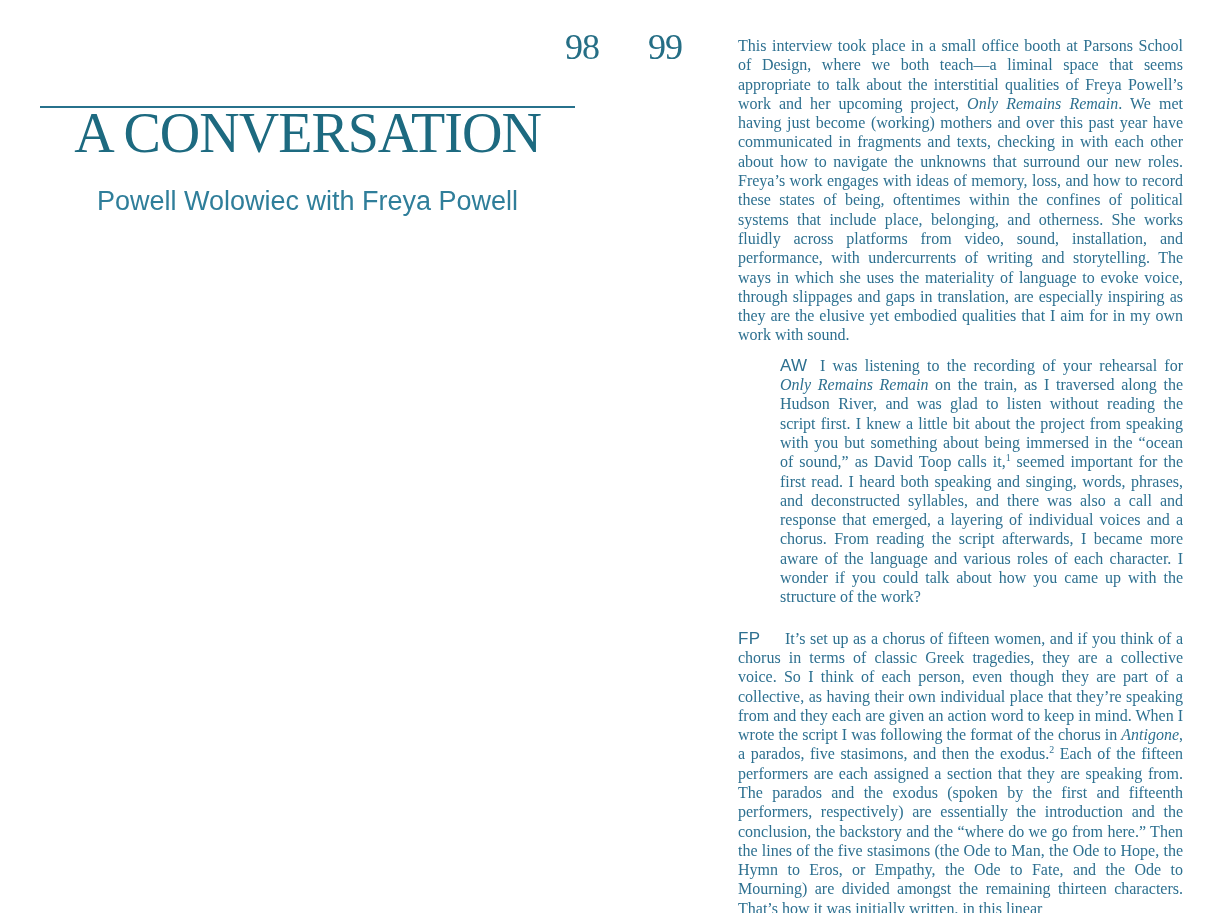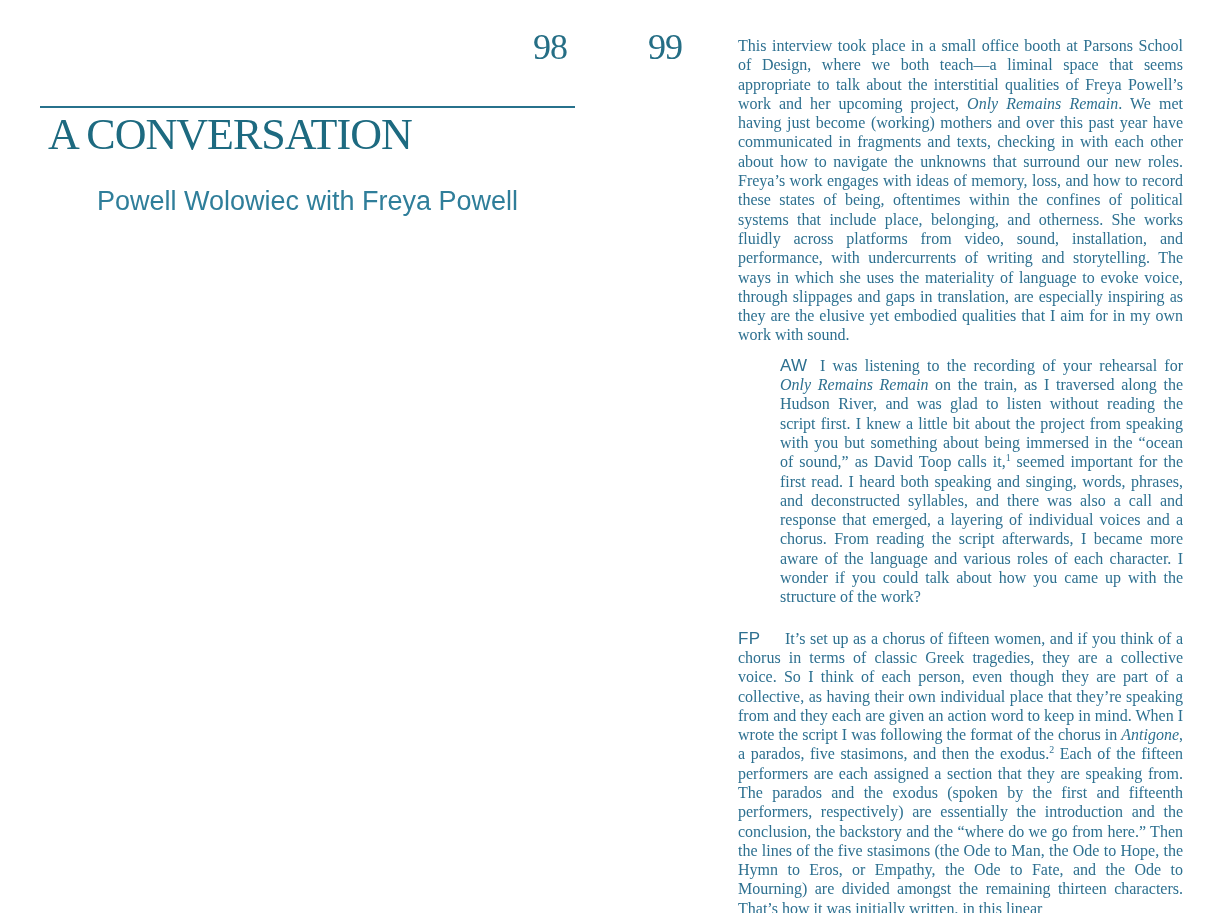--- a/index.html
+++ b/index.html
@@ -19,7 +19,7 @@
     font-family:"Liberation Serif", serif;
   }
   .page{position:absolute;top:0;height:913px;}
-  .page-left{left:0;width:609px;}
+  .page-left{left:0;width:609px;padding-left:32px;}
   .page-right{left:609px;width:609px;}
 
   .folio{

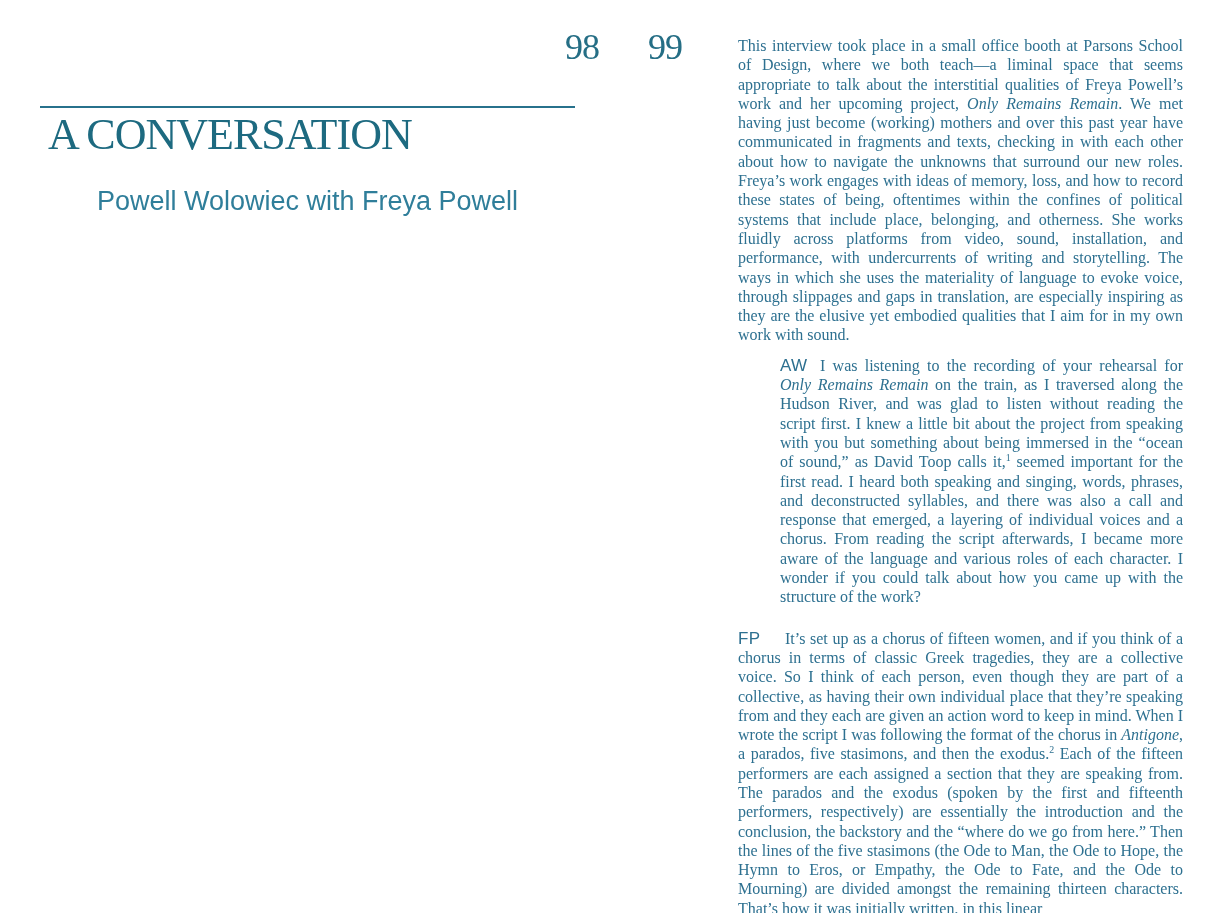--- a/index.html
+++ b/index.html
@@ -39,10 +39,10 @@
   }
   .title{
     position:absolute;left:0;top:103px;width:535px;
-    margin:8px;text-align:left;
+    margin:0;text-align:center;
     font-family:"Liberation Serif", serif;
     font-weight:normal;
-    font-size:44px;line-height:1.1;
+    font-size:56px;line-height:1.1;
     letter-spacing:-1px;
     color:var(--heading);
     white-space:nowrap;

